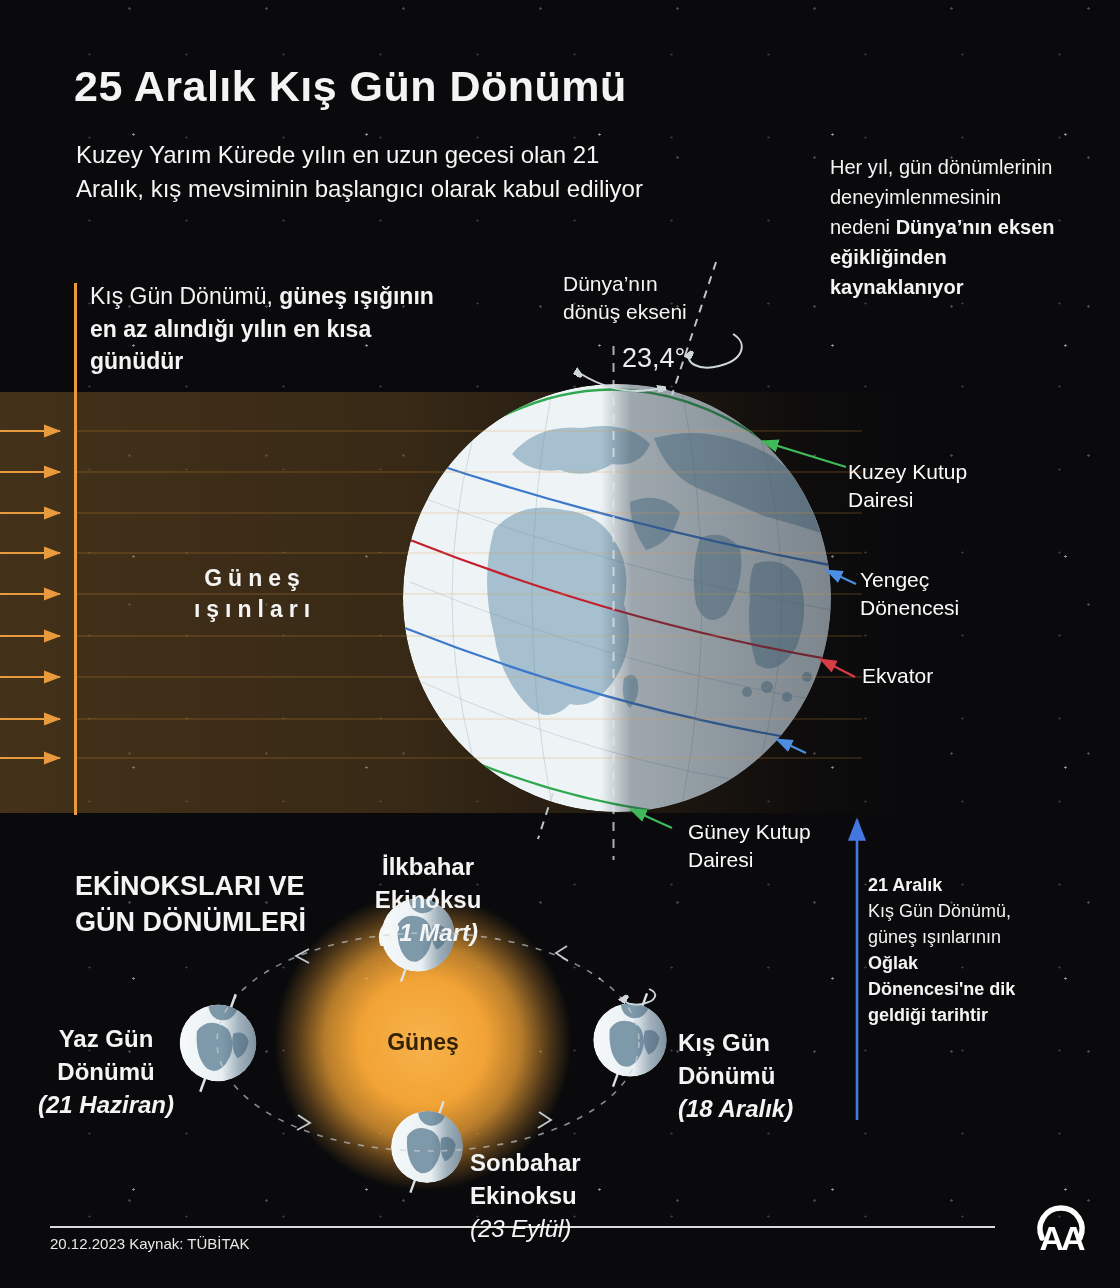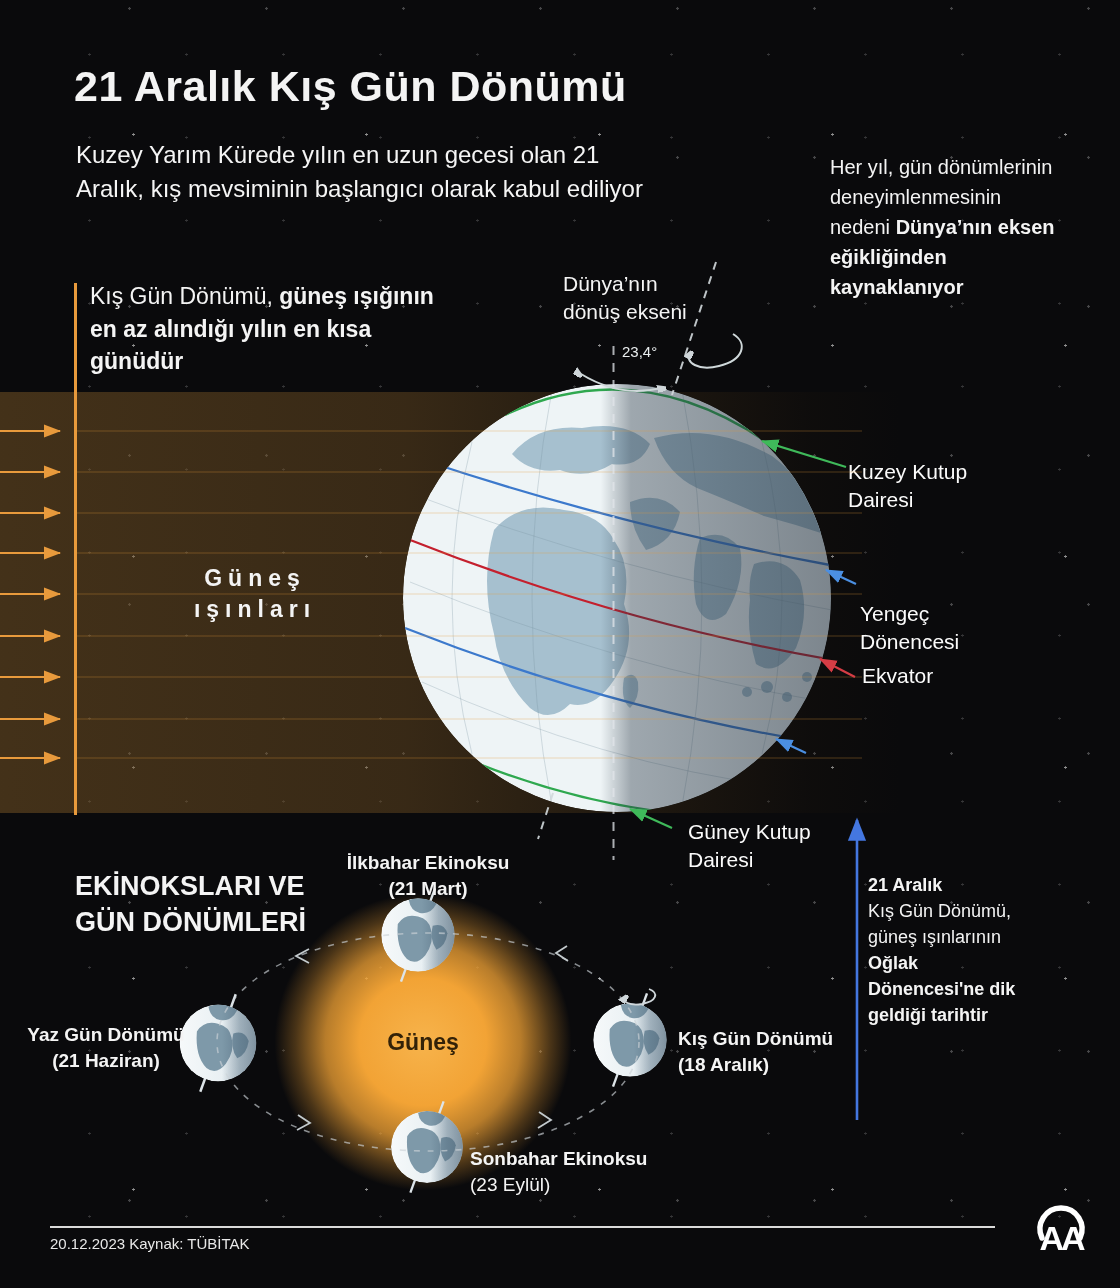--- a/index.html
+++ b/index.html
@@ -79,7 +79,7 @@
 
   <div class="abs ray-band"></div>
 
-  <div class="abs title">21 Aralık Kış Gün Dönümü</div>
+  <div class="abs title">25 Aralık Kış Gün Dönümü</div>
   <div class="abs subtitle">Kuzey Yarım Kürede yılın en uzun gecesi olan 21 Aralık, kış mevsiminin başlangıcı olarak kabul ediliyor</div>
 
   <div class="abs intro-right"><span>Her yıl, gün dönümlerinin deneyimlenmesinin nedeni </span><strong>Dünya’nın eksen eğikliğinden kaynaklanıyor</strong></div>

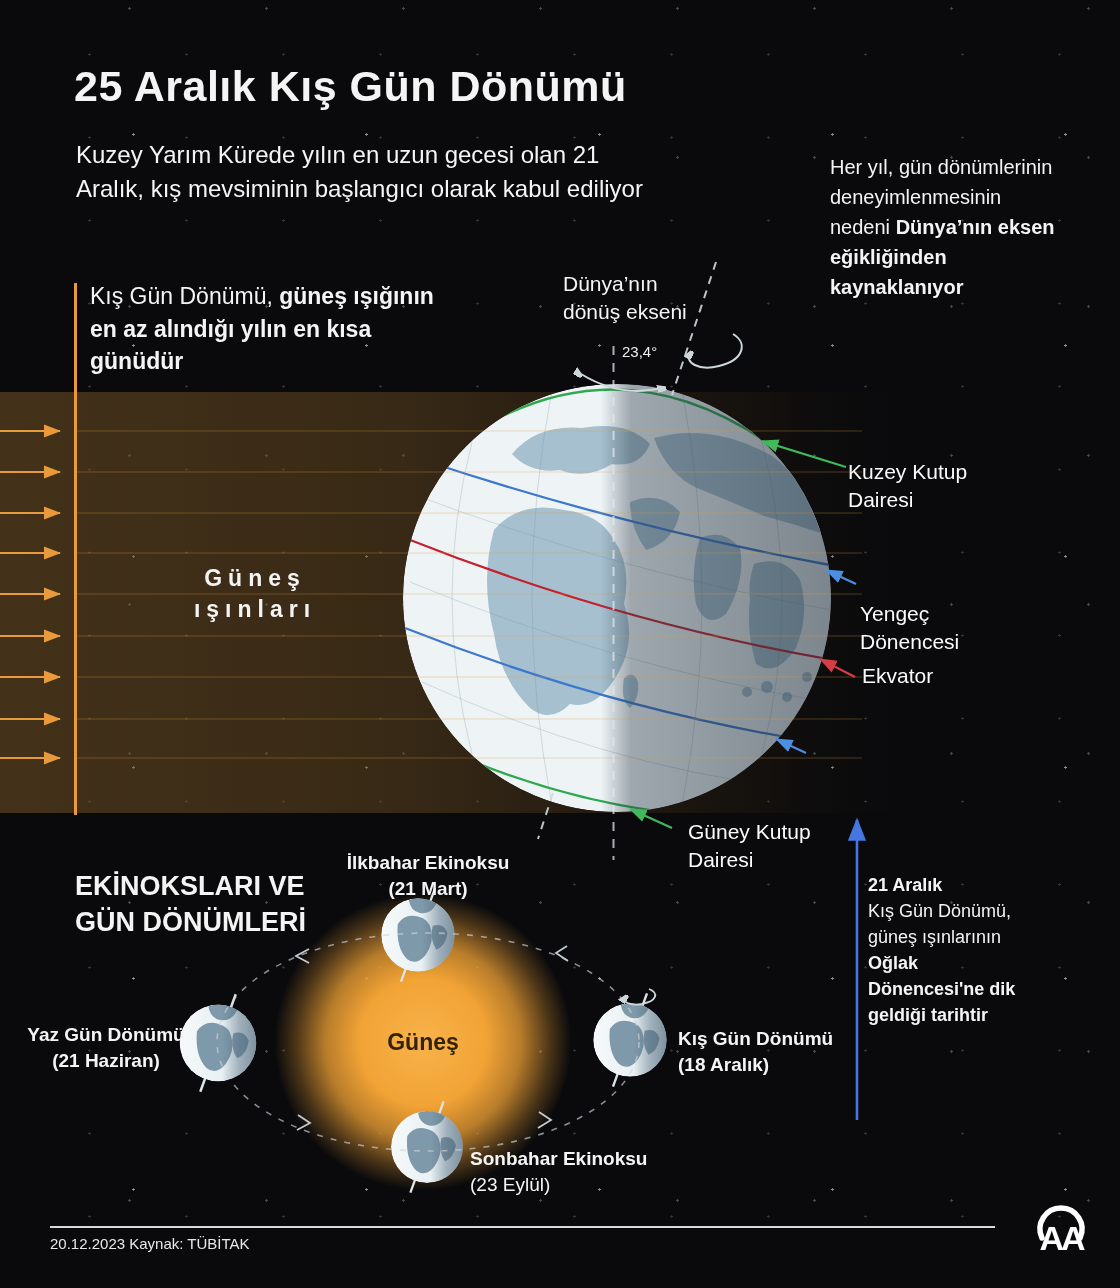--- a/index.html
+++ b/index.html
@@ -22,7 +22,7 @@
   .callout{left:90px;top:280px;width:348px;font-size:23px;line-height:1.42;}
   .callout-bar{left:74px;top:283px;width:3px;height:532px;background:#e89a3c;}
   .axis-label{left:563px;top:270px;width:150px;font-size:21px;line-height:1.35;}
-  .tilt-label{left:622px;top:343px;font-size:15px;color:#e9edee;}
+  .tilt-label{left:622px;top:343px;font-size:27px;color:#e9edee;}
   .rays-label{left:140px;top:563px;width:230px;text-align:center;font-size:23px;font-weight:bold;letter-spacing:6px;line-height:1.35;}
   .globe-label{font-size:21px;line-height:1.35;color:#fbfbfb;}
   .lbl-arctic{left:848px;top:458px;width:132px;}

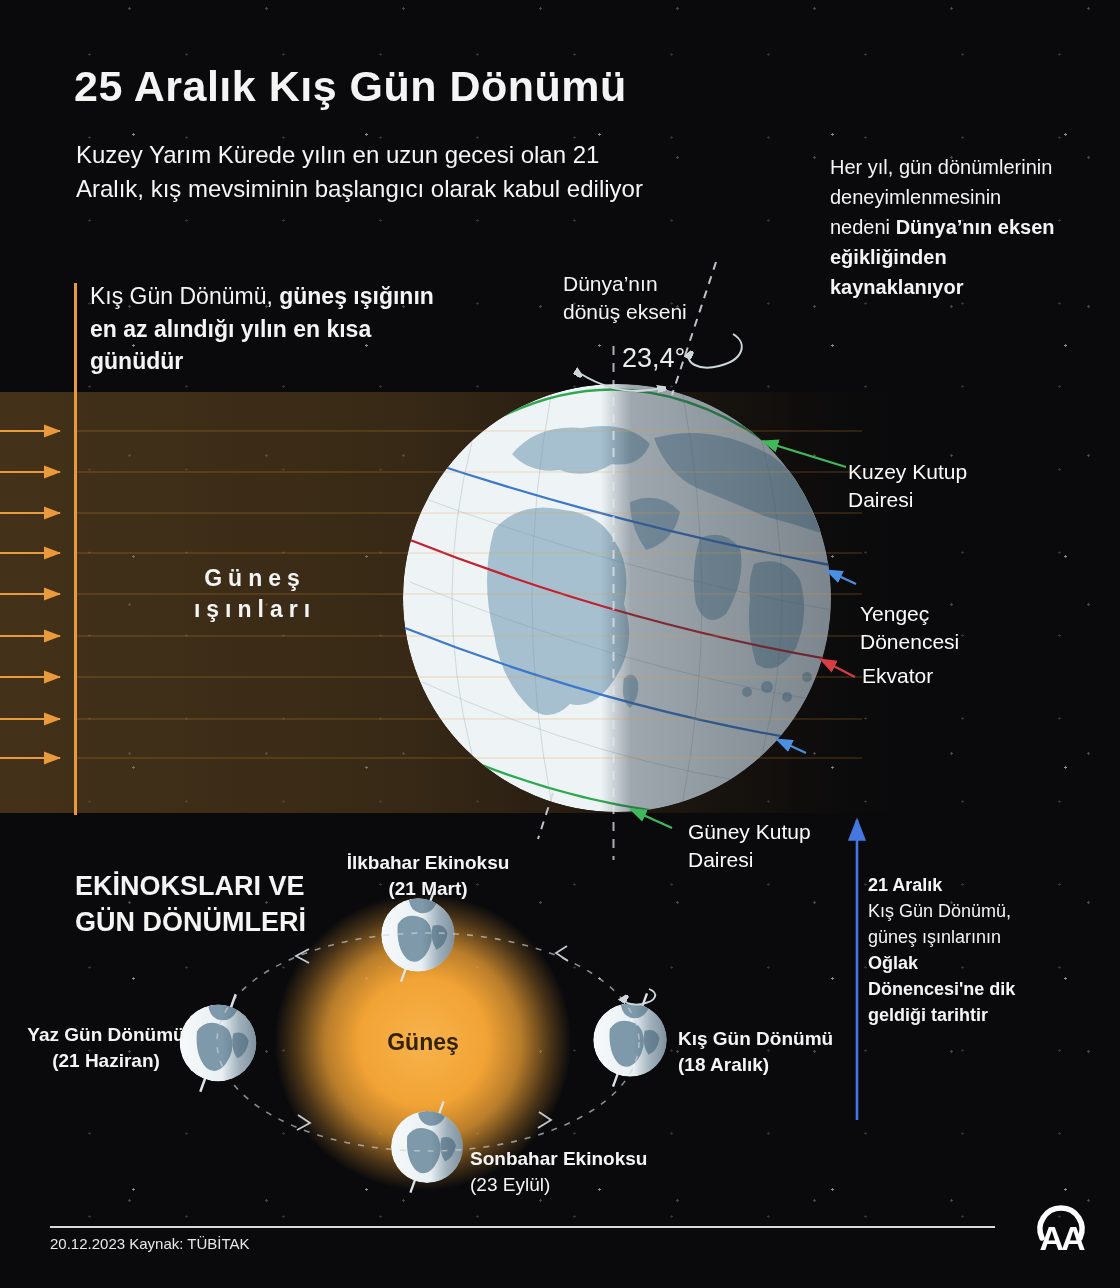--- a/index.html
+++ b/index.html
@@ -26,7 +26,7 @@
   .rays-label{left:140px;top:563px;width:230px;text-align:center;font-size:23px;font-weight:bold;letter-spacing:6px;line-height:1.35;}
   .globe-label{font-size:21px;line-height:1.35;color:#fbfbfb;}
   .lbl-arctic{left:848px;top:458px;width:132px;}
-  .lbl-cancer{left:860px;top:600px;width:118px;}
+  .lbl-cancer{left:860px;top:566px;width:118px;}
   .lbl-equator{left:862px;top:662px;width:120px;}
   .lbl-capricorn{left:816px;top:738px;width:118px;}
   .lbl-antarctic{left:688px;top:818px;width:146px;}

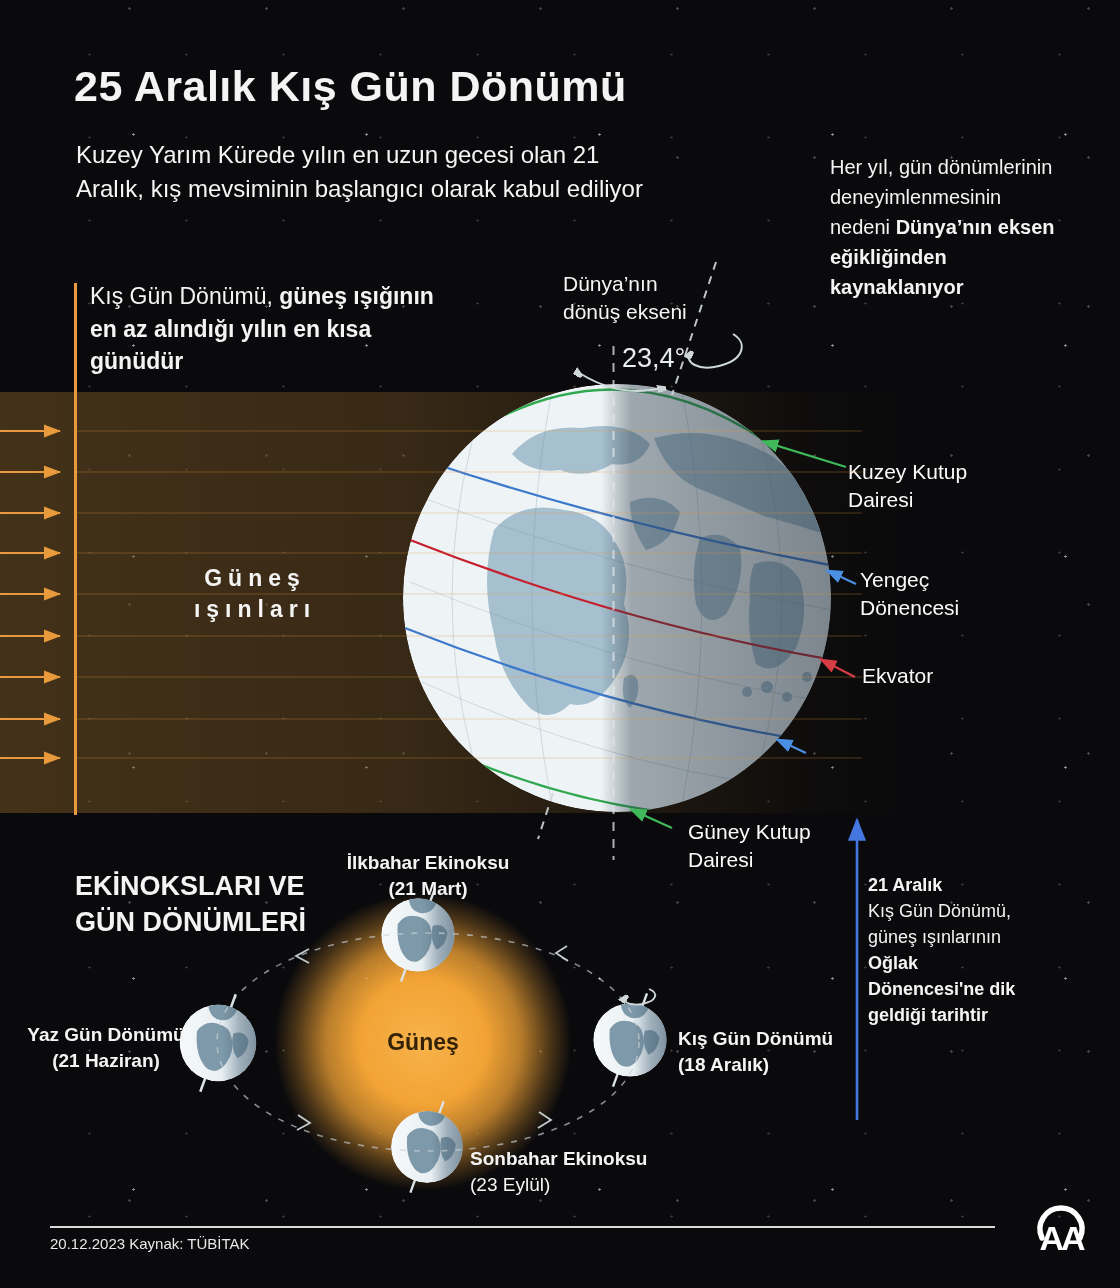--- a/index.html
+++ b/index.html
@@ -31,7 +31,7 @@
   .lbl-capricorn{left:816px;top:738px;width:118px;}
   .lbl-antarctic{left:688px;top:818px;width:146px;}
   .seasons-heading{left:75px;top:868px;width:256px;font-size:27px;font-weight:bold;line-height:1.35;}
-  .season{font-size:19px;line-height:1.38;}
+  .season{font-size:24px;line-height:1.38;}
   .season .date{}
   .season-ilkbahar{left:328px;top:850px;width:200px;text-align:center;font-weight:bold;}
   .season-yaz{left:16px;top:1022px;width:180px;text-align:center;font-weight:bold;}

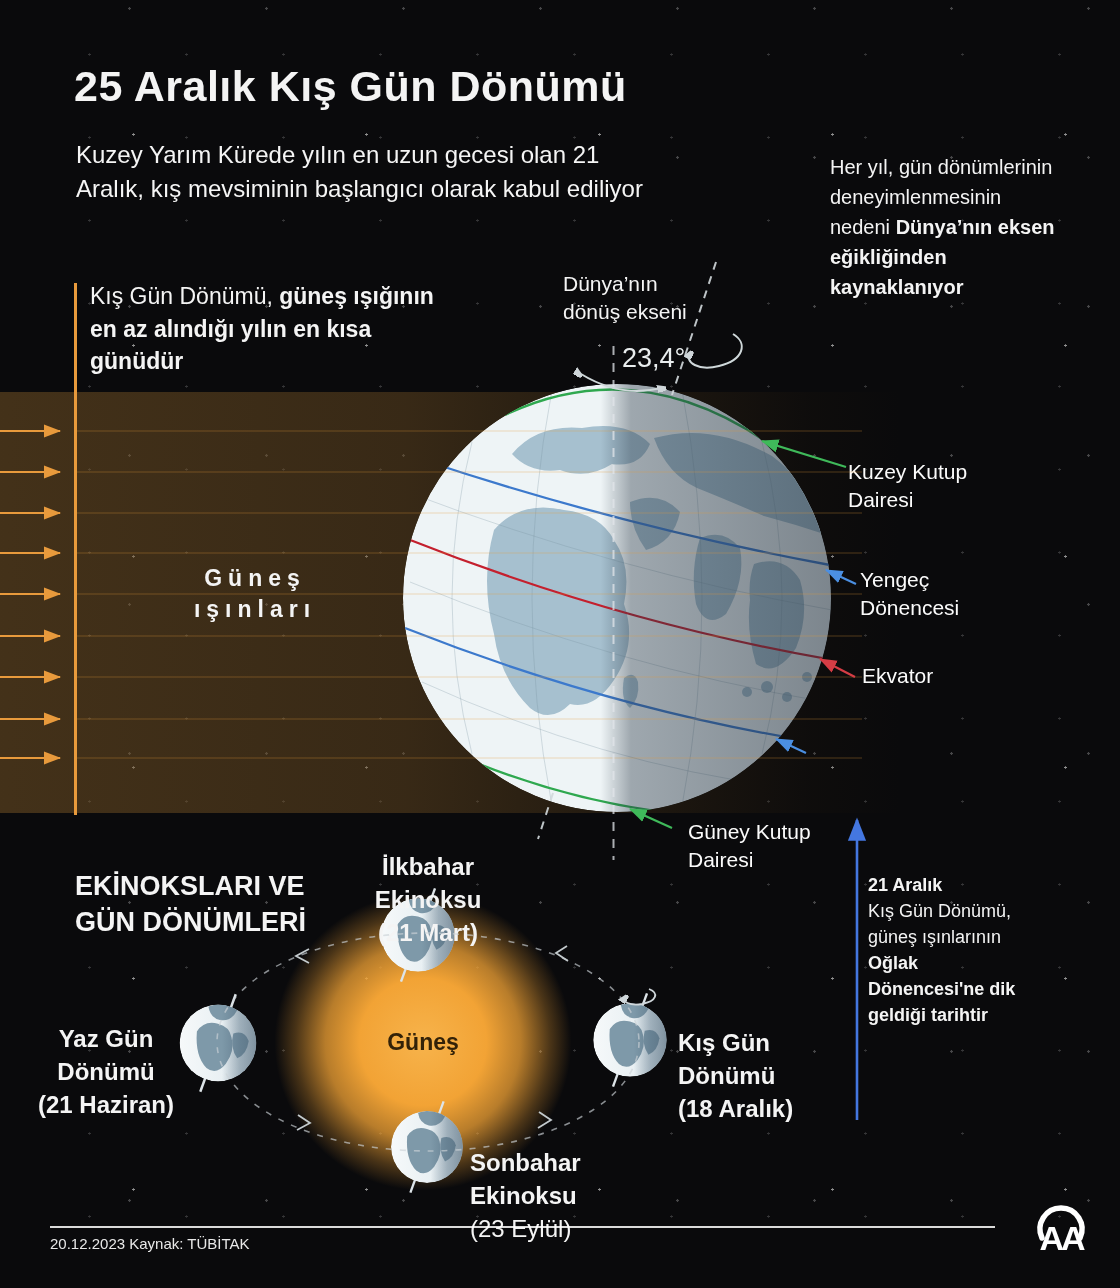--- a/index.html
+++ b/index.html
@@ -32,7 +32,7 @@
   .lbl-antarctic{left:688px;top:818px;width:146px;}
   .seasons-heading{left:75px;top:868px;width:256px;font-size:27px;font-weight:bold;line-height:1.35;}
   .season{font-size:24px;line-height:1.38;}
-  .season .date{}
+  .season .date{font-style:italic;}
   .season-ilkbahar{left:328px;top:850px;width:200px;text-align:center;font-weight:bold;}
   .season-yaz{left:16px;top:1022px;width:180px;text-align:center;font-weight:bold;}
   .season-kis{left:678px;top:1026px;width:170px;font-weight:bold;}

